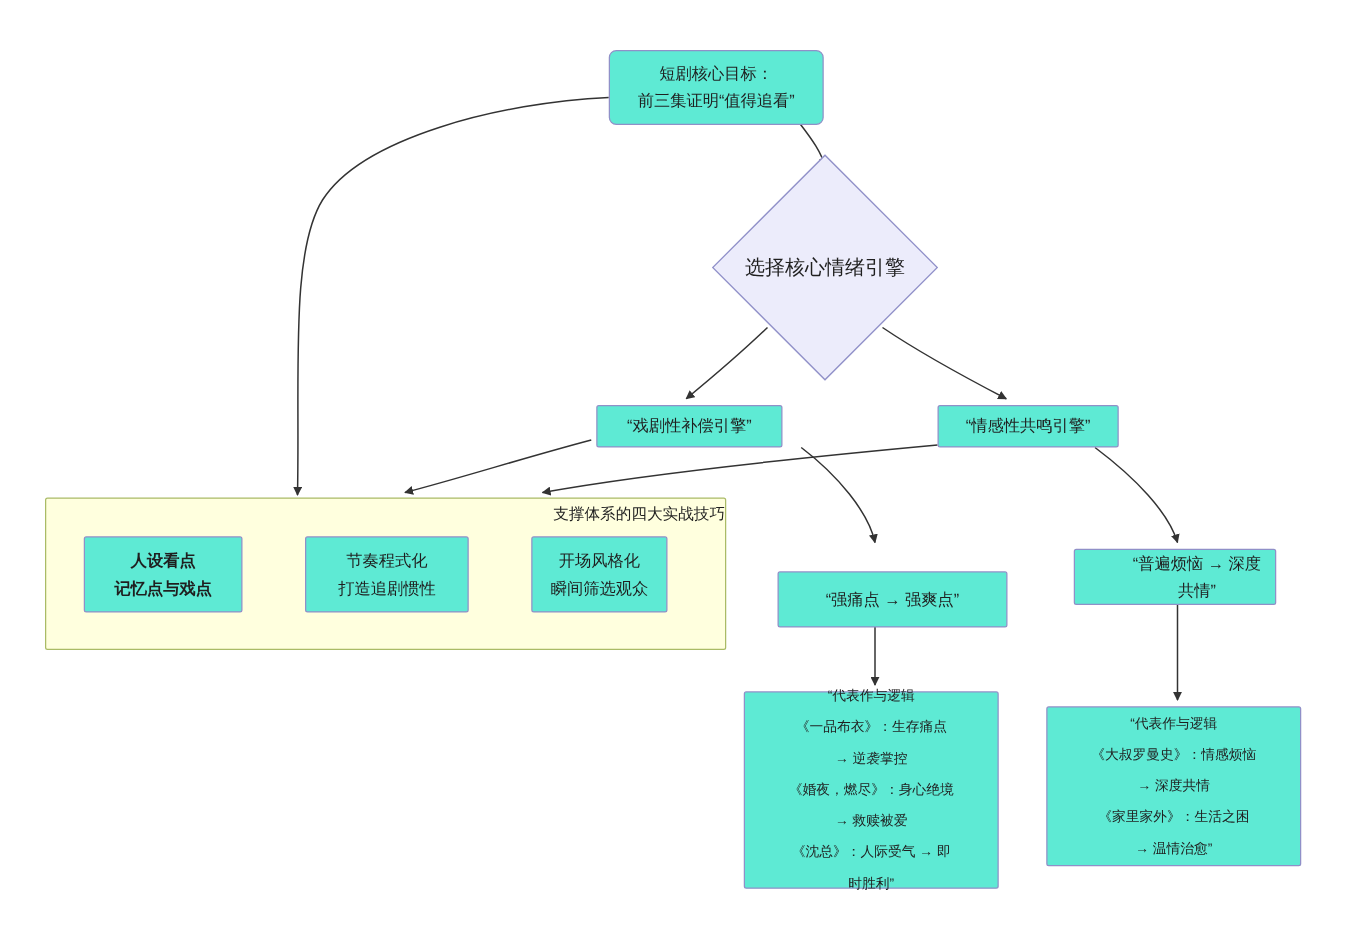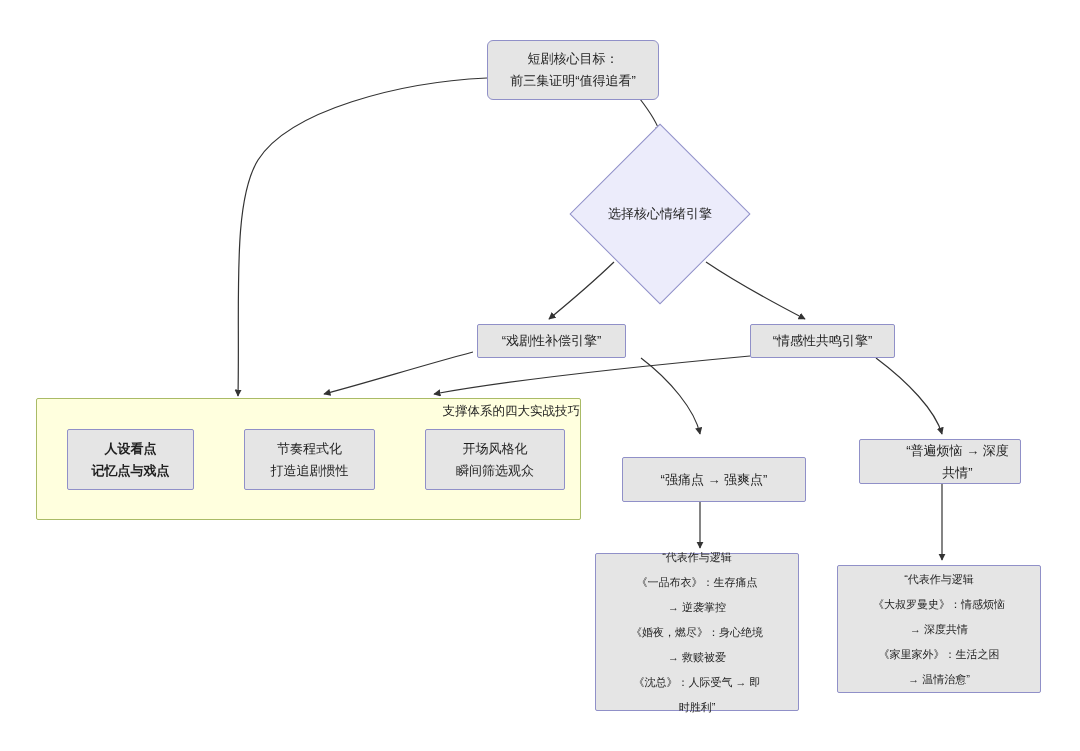--- a/index.html
+++ b/index.html
@@ -15,7 +15,7 @@
 
   .node{
     position:absolute;
-    background:#e5e5e5;
+    background:#5eead4;
     border:1px solid #9090C8;
     border-radius:2px;
     box-sizing:border-box;

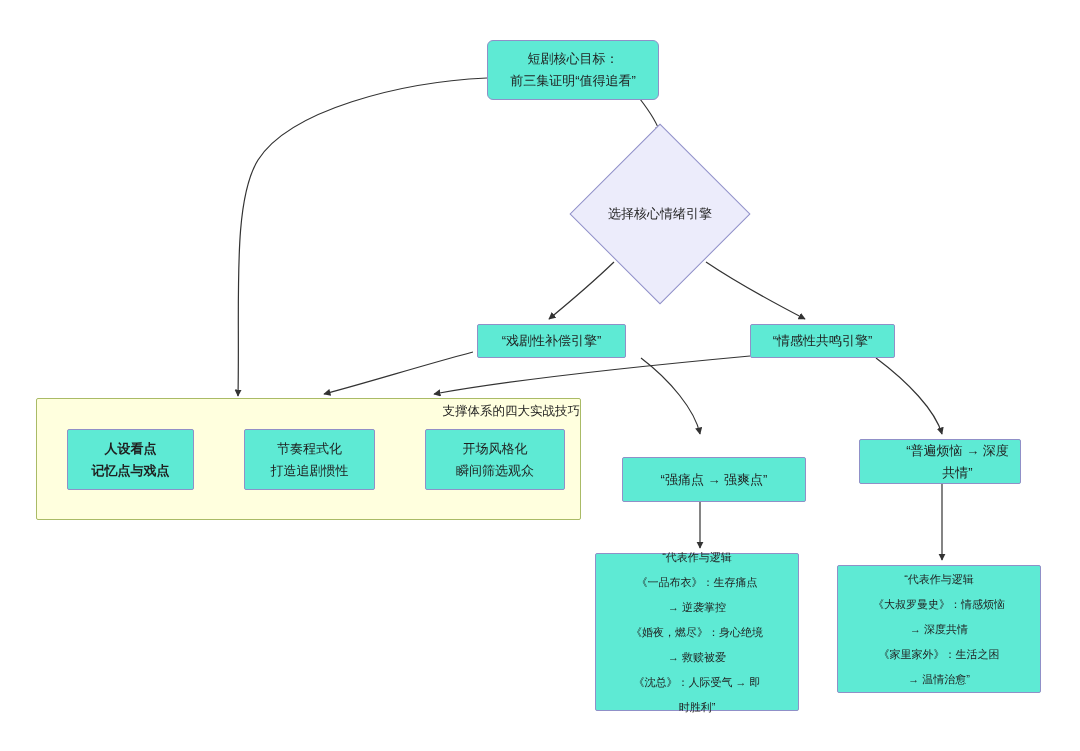--- a/index.html
+++ b/index.html
@@ -40,7 +40,7 @@
   .diamond-label{
     position:absolute;
     display:flex;align-items:center;justify-content:center;
-    text-align:center;font-size:13px;color:#1f1f1f;
+    text-align:center;font-size:16px;color:#1f1f1f;
     white-space:nowrap;
   }
 

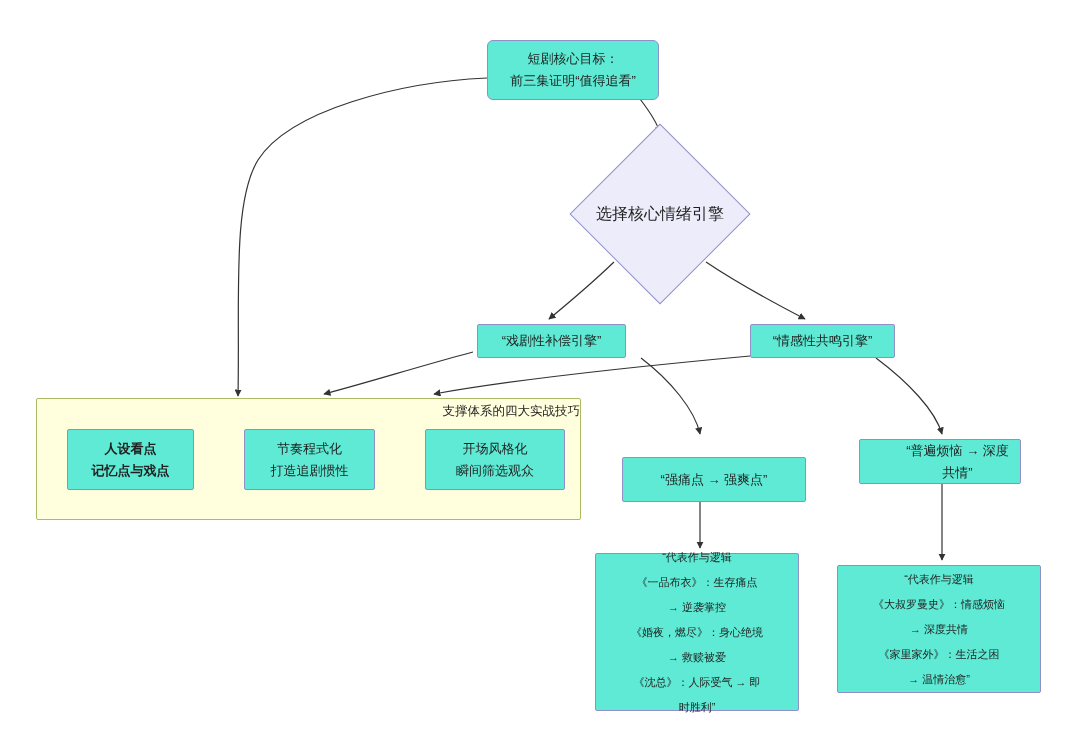--- a/index.html
+++ b/index.html
@@ -113,7 +113,7 @@
   <div class="node" style="left:244px;top:429px;width:131px;height:61px;">节奏程式化
 打造追剧惯性</div>
 
-  <div class="node" style="left:425px;top:429px;width:140px;height:61px;">开场风格化
+  <div class="node" style="left:425px;top:429px;width:109px;height:61px;">开场风格化
 瞬间筛选观众</div>
 
   <div class="node" style="left:487px;top:40px;width:172px;height:60px;border-radius:6px;">短剧核心目标：

